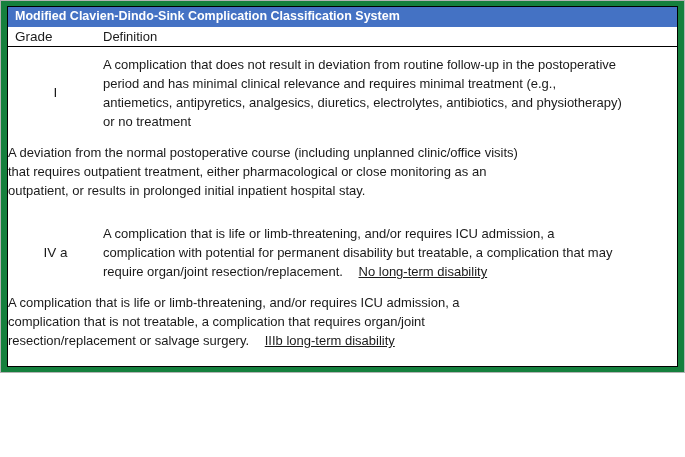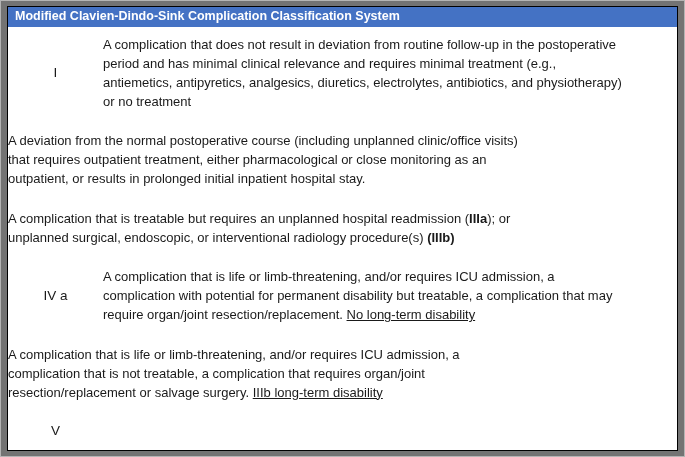--- a/index.html
+++ b/index.html
@@ -11,11 +11,11 @@
   }
   .figure {
     width: 685px;
-    height: 457px;
+    height: 373px;
     box-sizing: border-box;
     border: 1px solid #b4b4b4;
     padding: 5px 6px;
-    background: #737373;
+    background: #15803d;
   }
   .table-wrap {
     box-sizing: border-box;

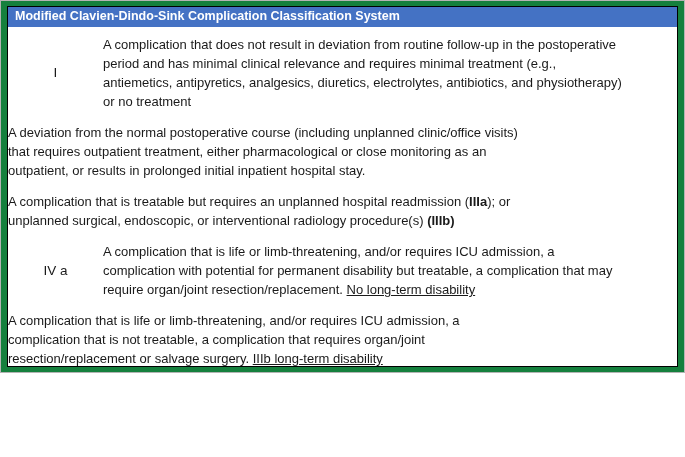--- a/index.html
+++ b/index.html
@@ -88,6 +88,10 @@
 <div class="figure">
   <div class="table-wrap">
     <div class="title-bar" style="background: rgb(68, 114, 196); color: rgb(255, 255, 255);">Modified Clavien-Dindo-Sink Complication Classification System</div>
+    <div class="header-row">
+      <div class="grade-col">Grade</div>
+      <div class="def-col">Definition</div>
+    </div>
     <div class="rows" id="rows">
         <div class="row">
           <div class="grade-col">I</div>

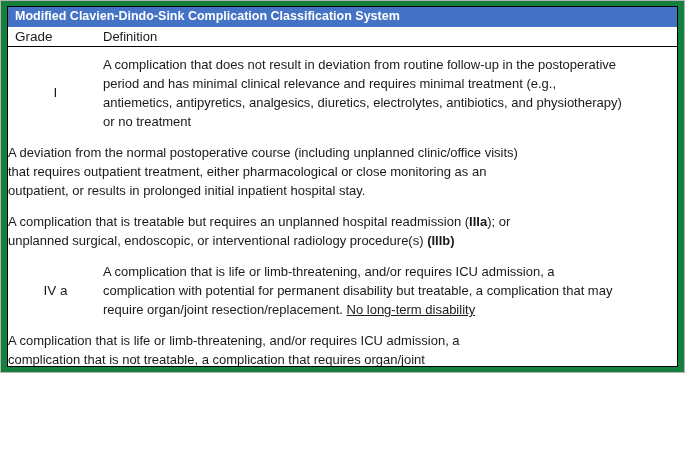--- a/index.html
+++ b/index.html
@@ -101,7 +101,6 @@
           <div class="def-col"><span>A deviation from the normal postoperative course (including unplanned clinic/office visits) that requires outpatient treatment, either pharmacological or close monitoring as an outpatient, or results in prolonged initial inpatient hospital stay.</span></div>
         </div>
         <div class="row">
-          <div class="def-col"><span>A complication that is treatable but requires an unplanned hospital readmission (</span><span class="seg-bold">IIIa</span><span>); or unplanned surgical, endoscopic, or interventional radiology procedure(s) </span><span class="seg-bold">(IIIb)</span></div>
         </div>
         <div class="row">
           <div class="grade-col">IV a</div>

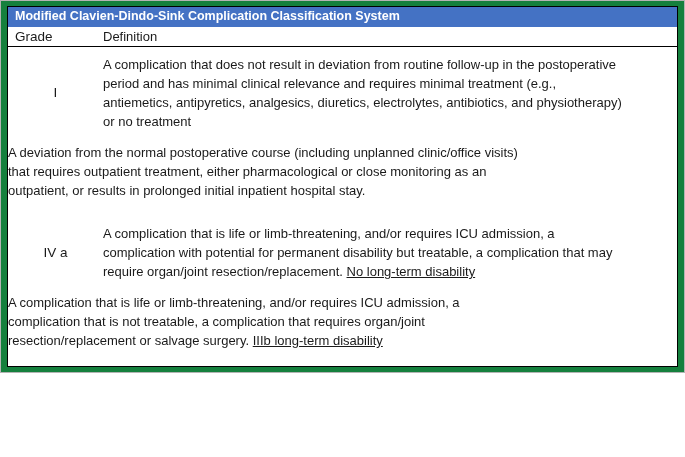--- a/index.html
+++ b/index.html
@@ -80,7 +80,7 @@
     padding-right: 8px;
   }
   .seg-bold { font-weight: bold; }
-  .seg-underline { text-decoration: underline; }
+  .seg-underline { text-decoration: underline; margin-left: 12px; }
 </style>
 </head>
 <body>

